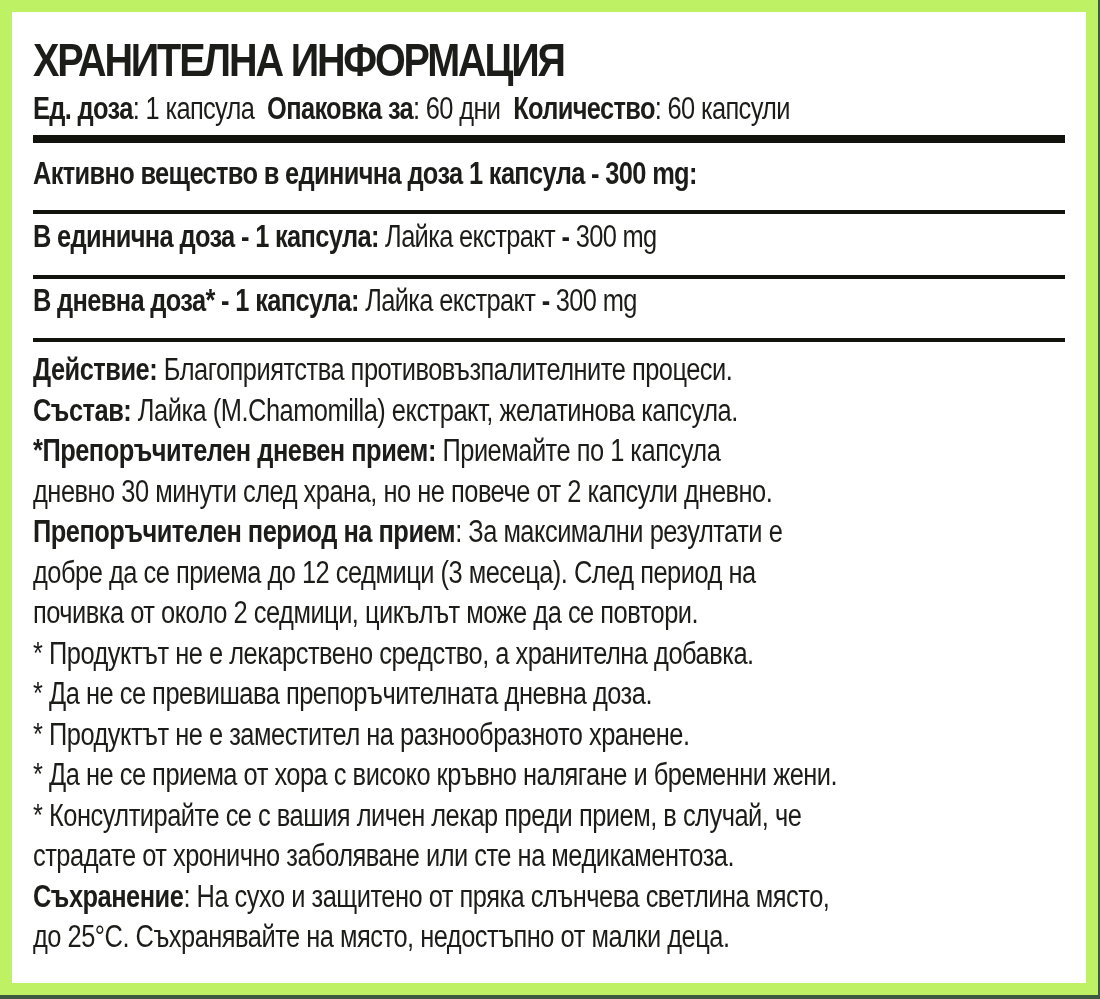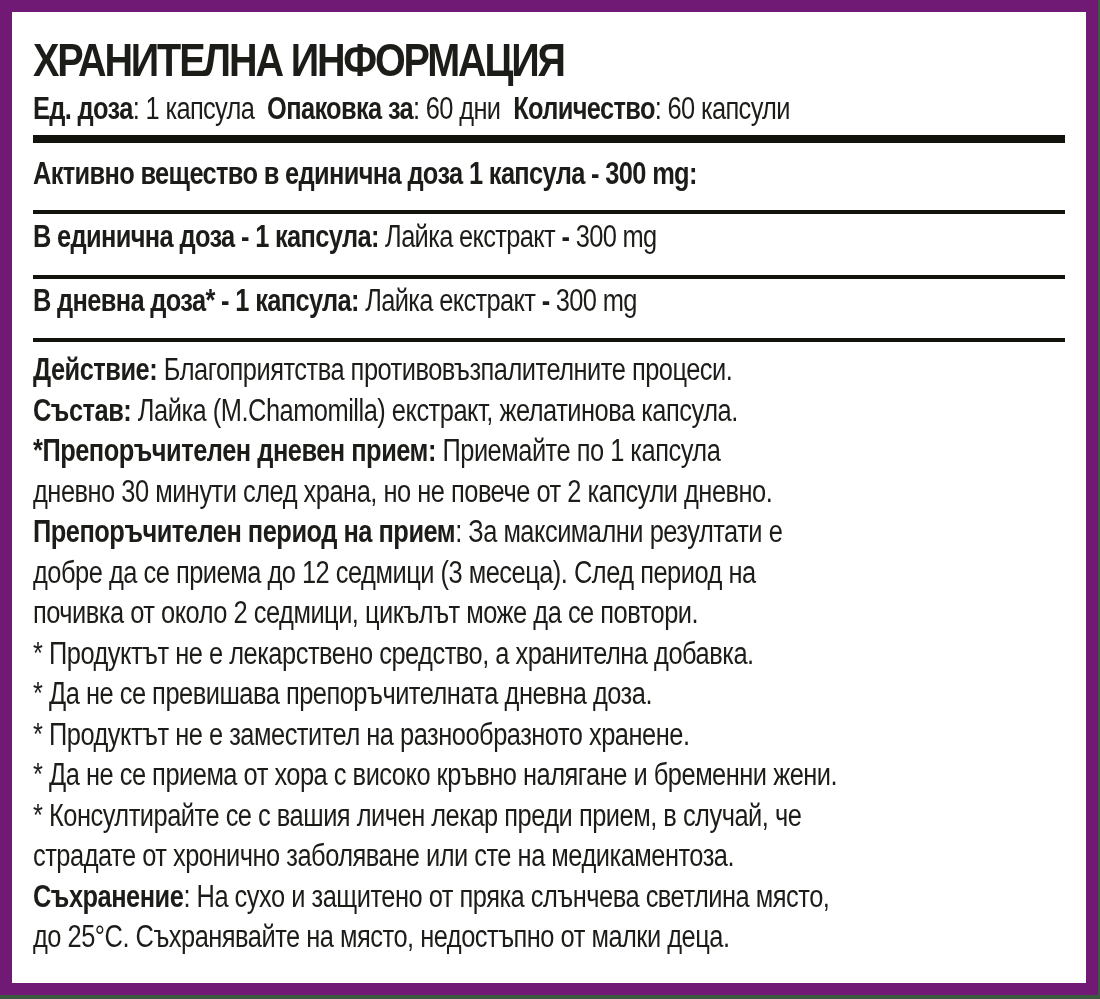--- a/index.html
+++ b/index.html
@@ -19,7 +19,7 @@
       top: 0;
       width: 1098px;
       height: 995px;
-      background: #701a75;
+      background: #bef264;
     }
     .panel {
       position: absolute;

